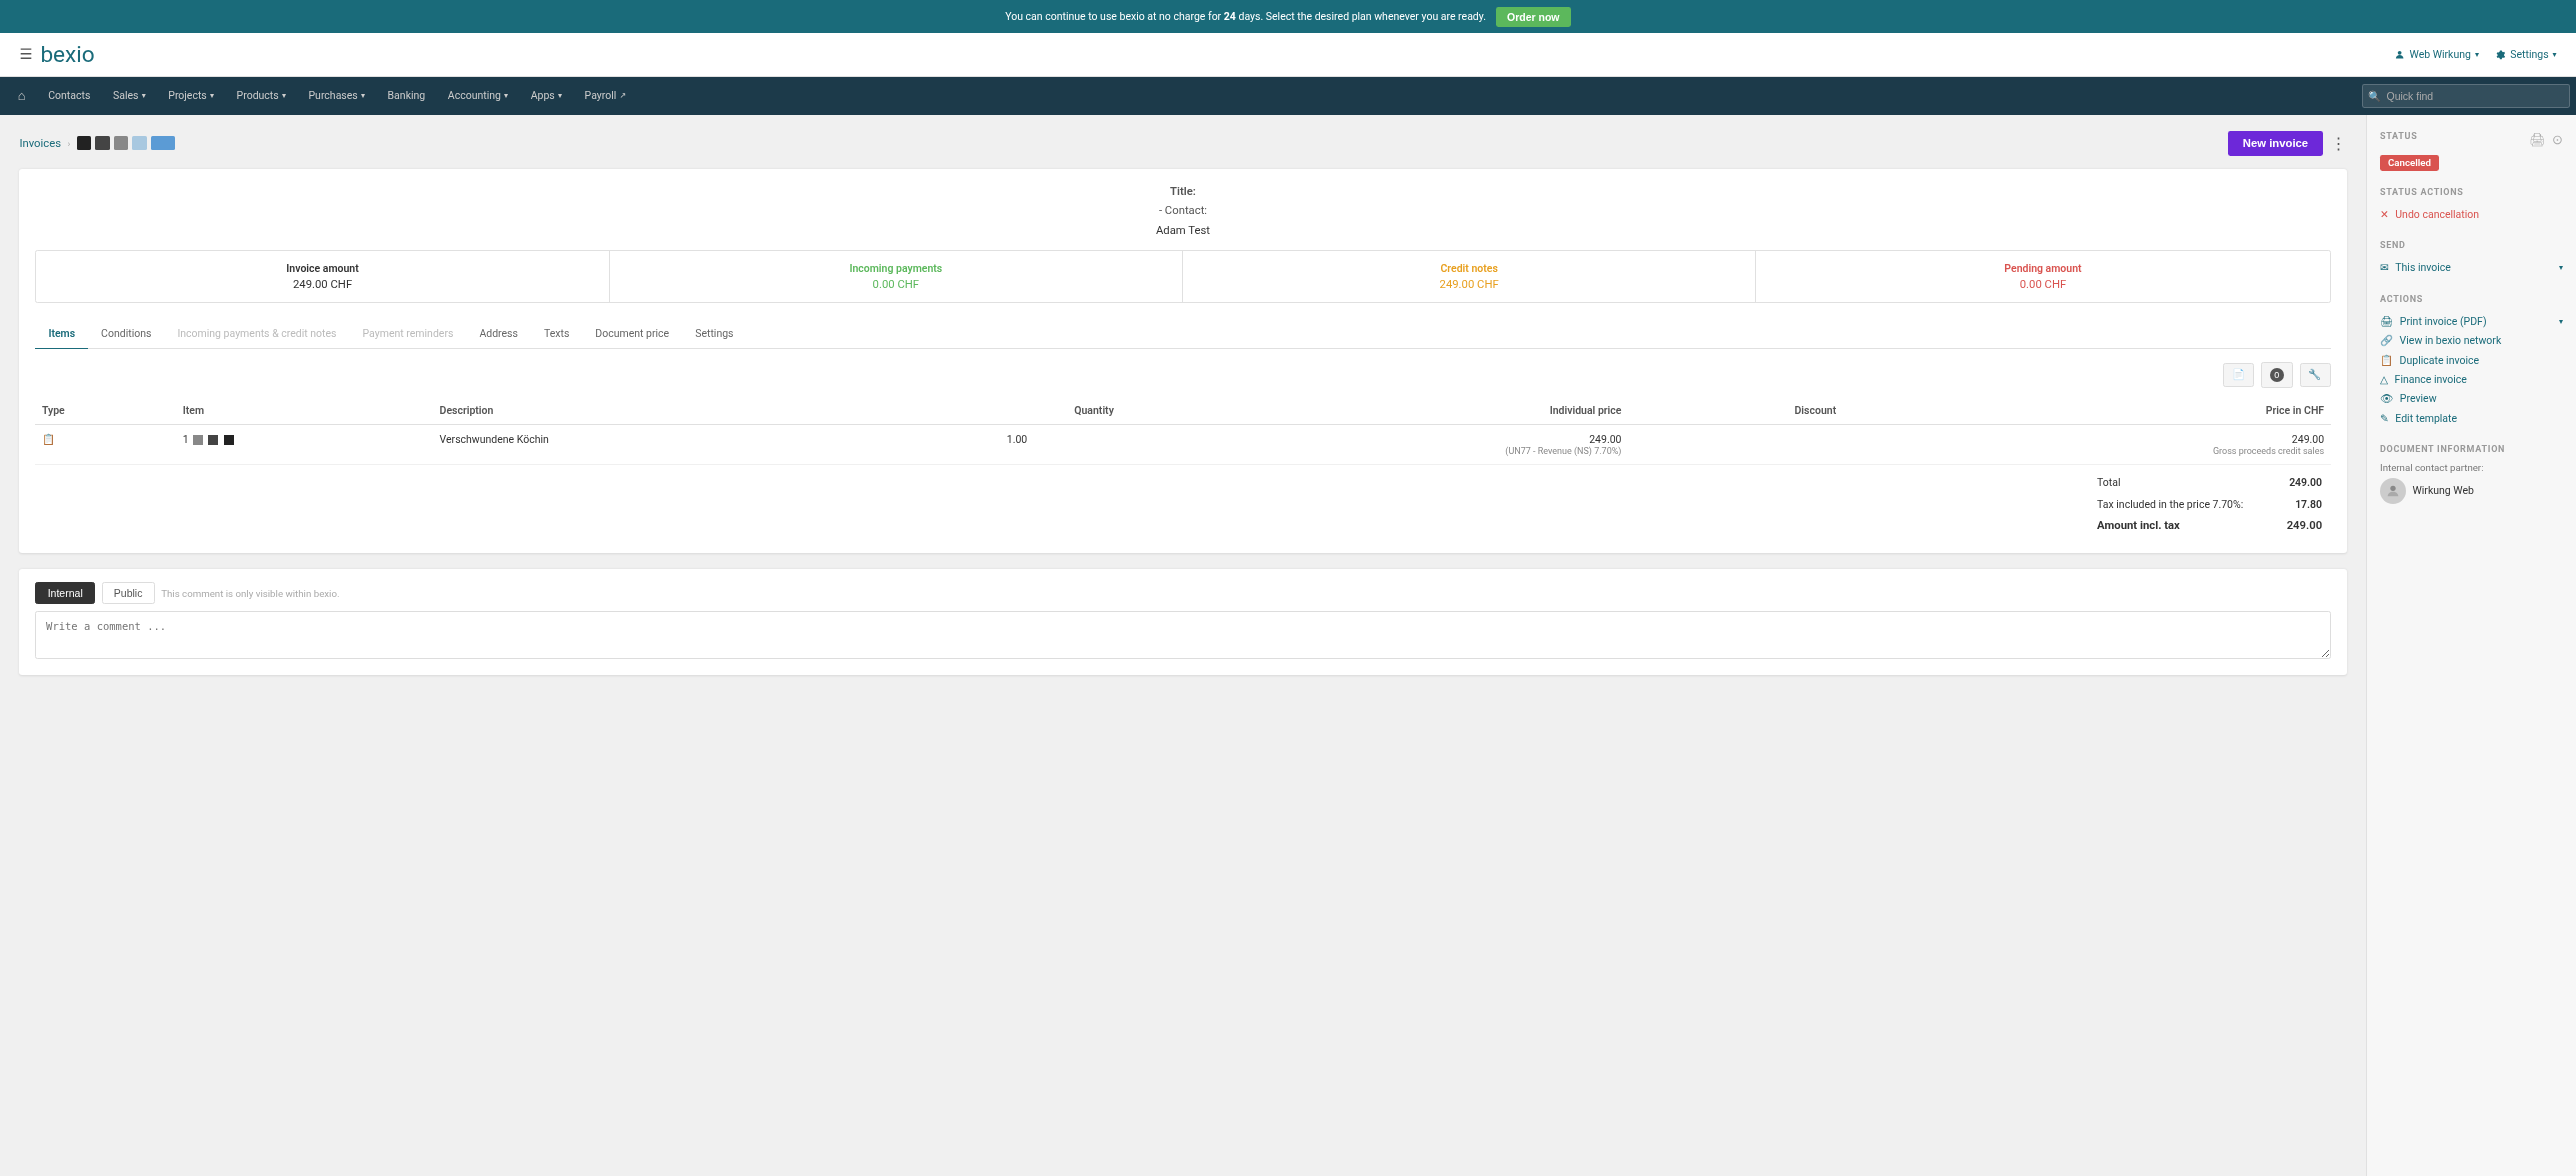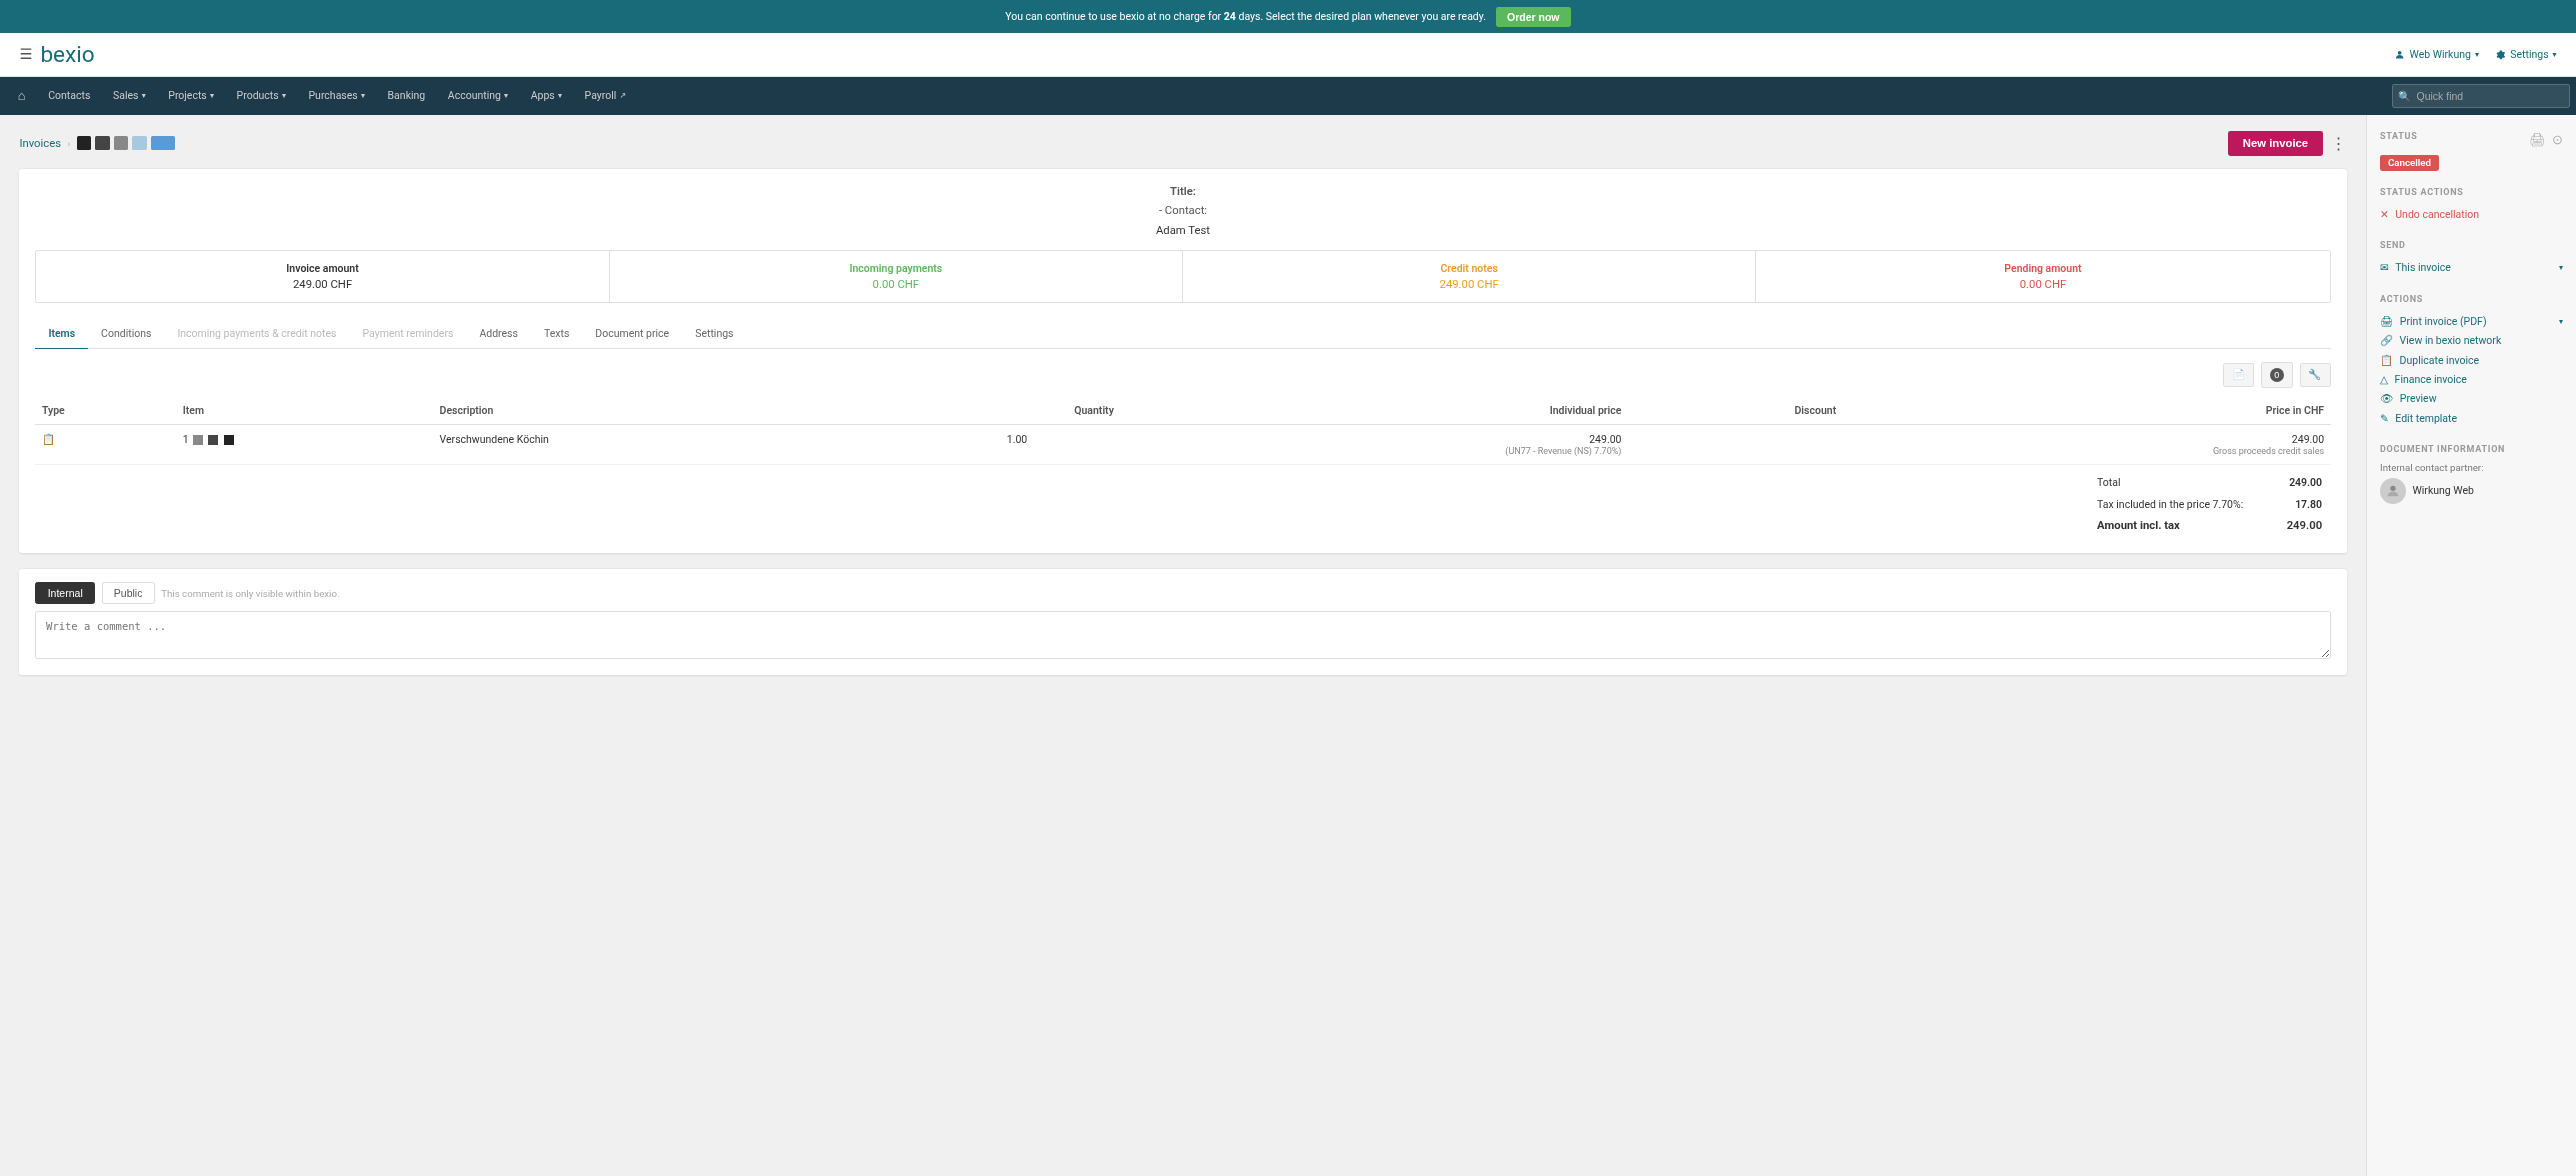--- a/index.html
+++ b/index.html
@@ -80,7 +80,7 @@
       padding: 4.8px 8px 4.8px 24px;
       color: #ccc;
       font-size: 10.5px;
-      width: 178px;
+      width: 208px;
     }
     .nav-search input::placeholder { color: #aaa; }
     .nav-search-wrap { position: relative; }

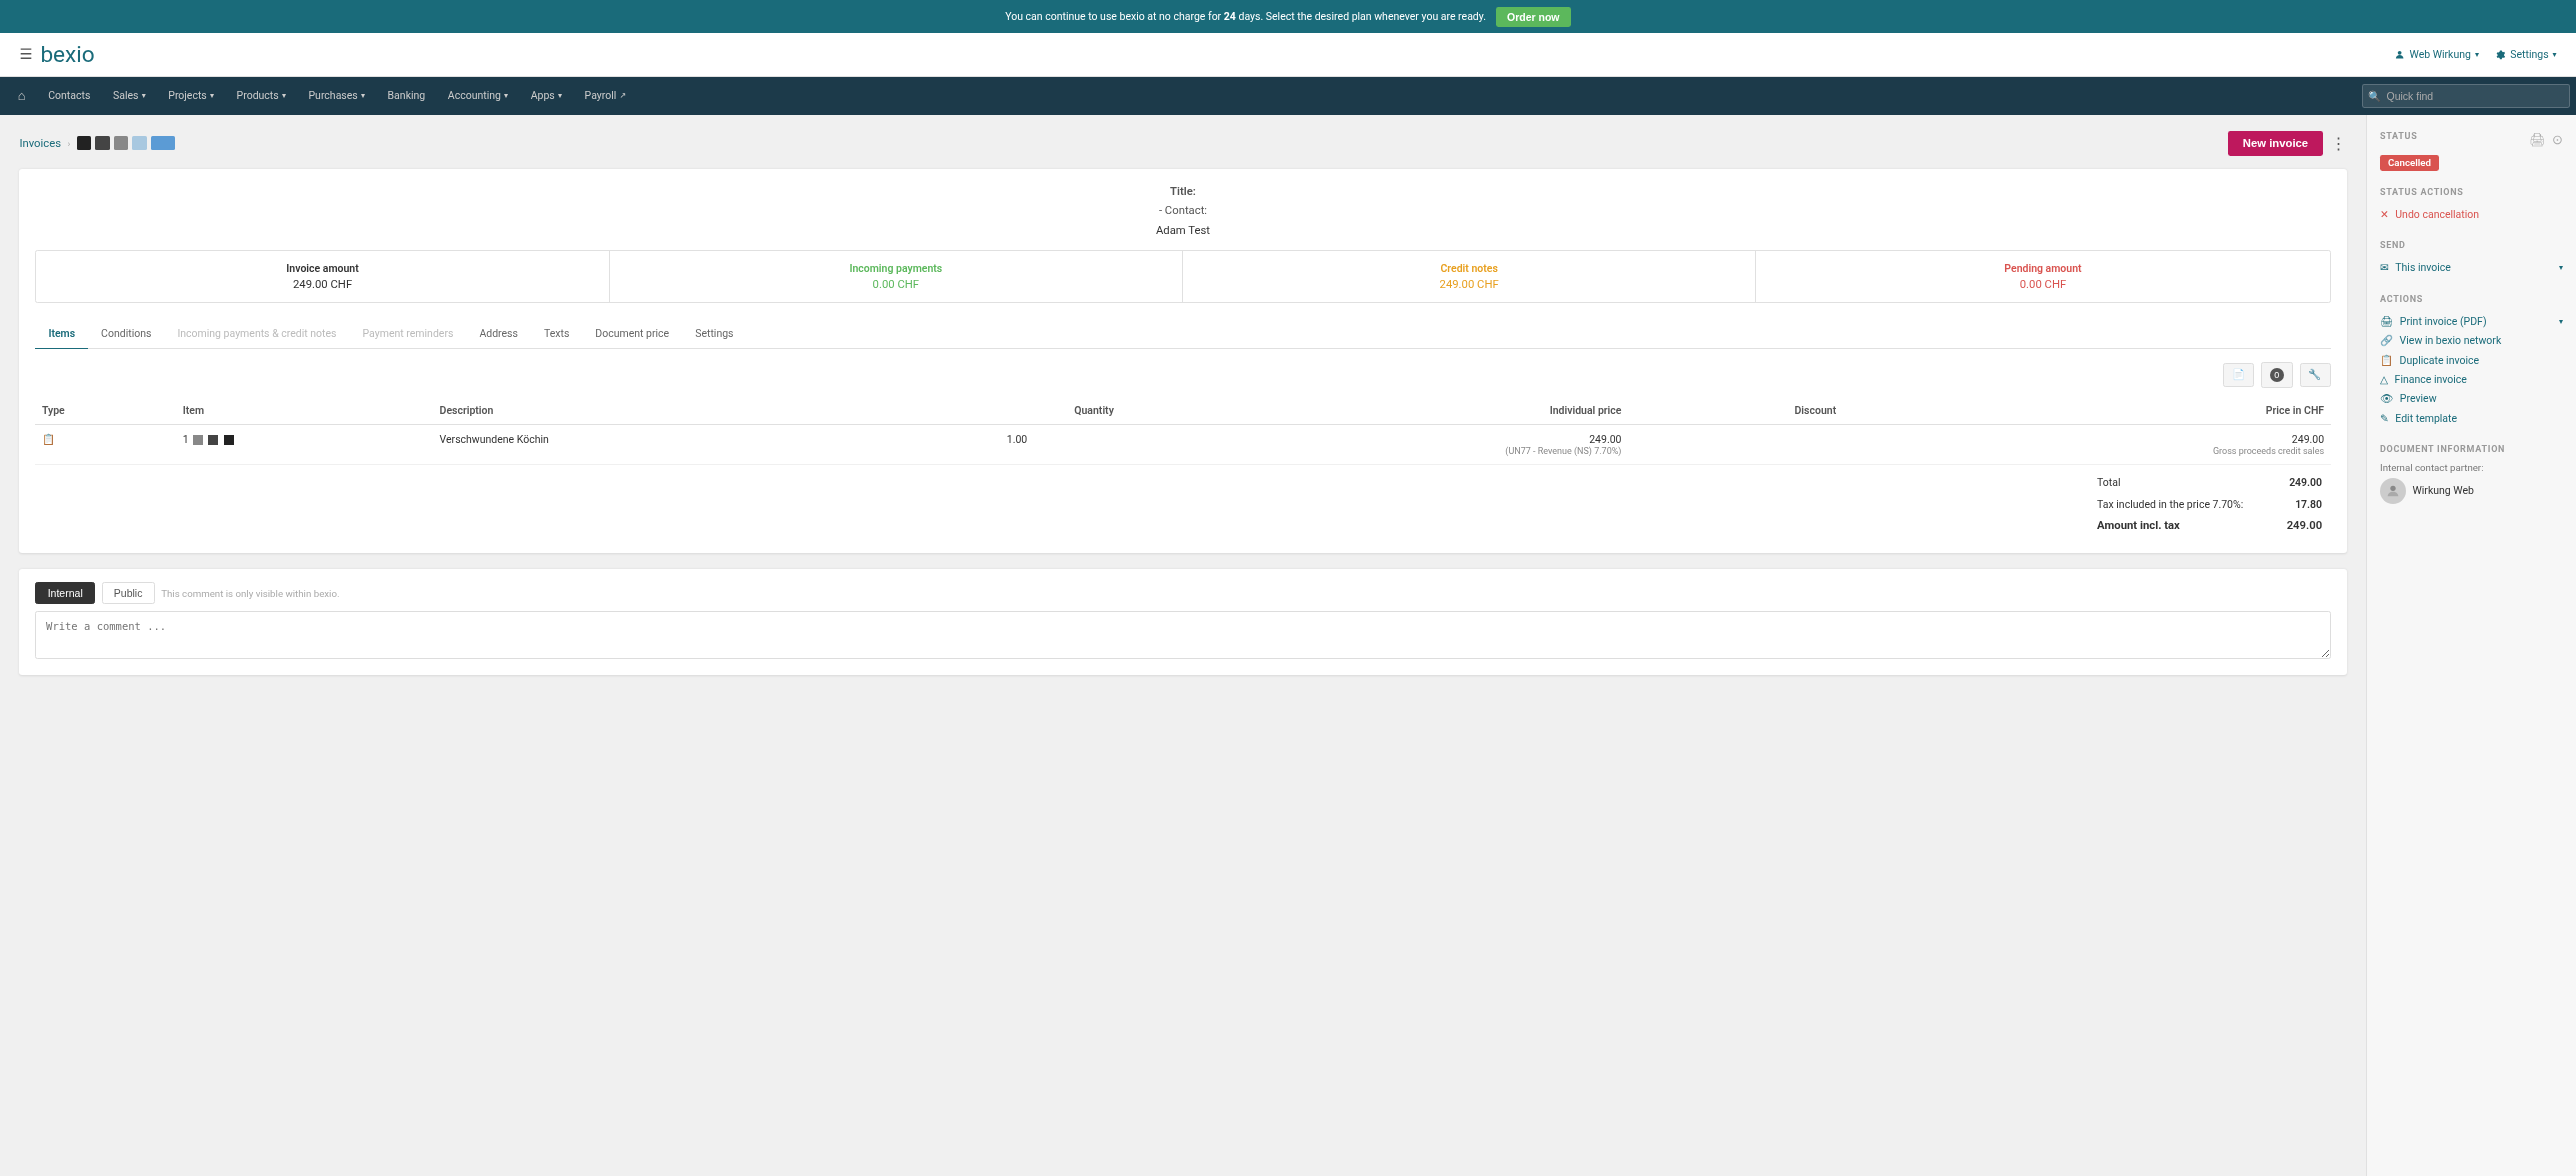--- a/index.html
+++ b/index.html
@@ -119,7 +119,7 @@
     .swatch { width: 14.5px; height: 14.5px; border-radius: 1.6px; cursor: pointer; }
     .breadcrumb-right { display: flex; align-items: center; gap: 8px; }
     .new-invoice-btn {
-      background: #be185d;
+      background: #6d28d9;
       color: white;
       border: none;
       padding: 6.5px 14.5px;

